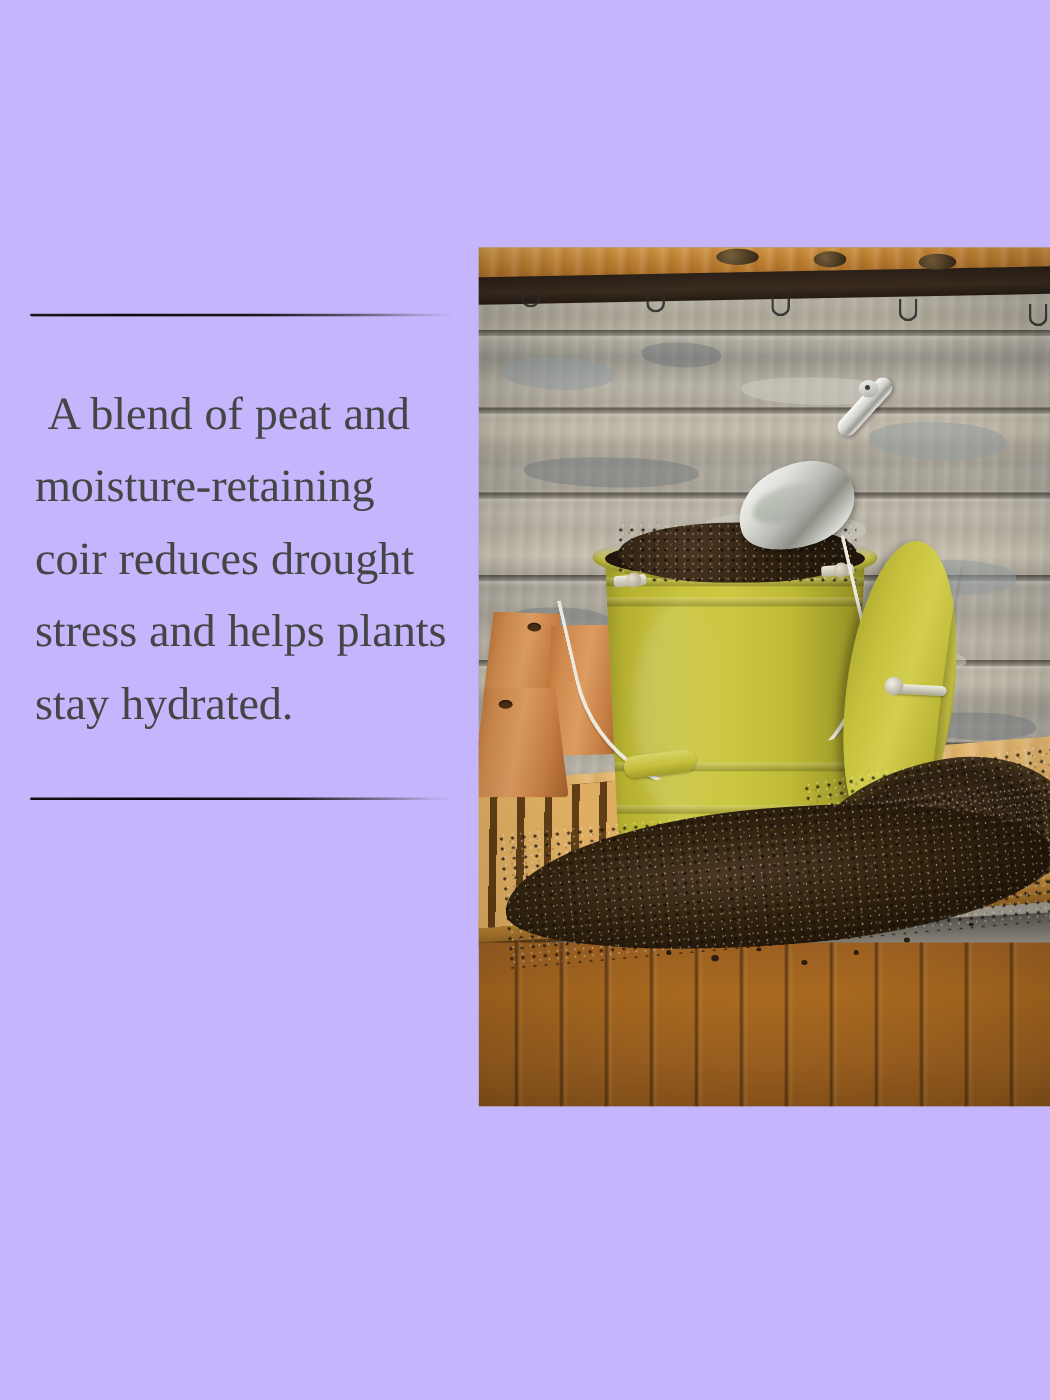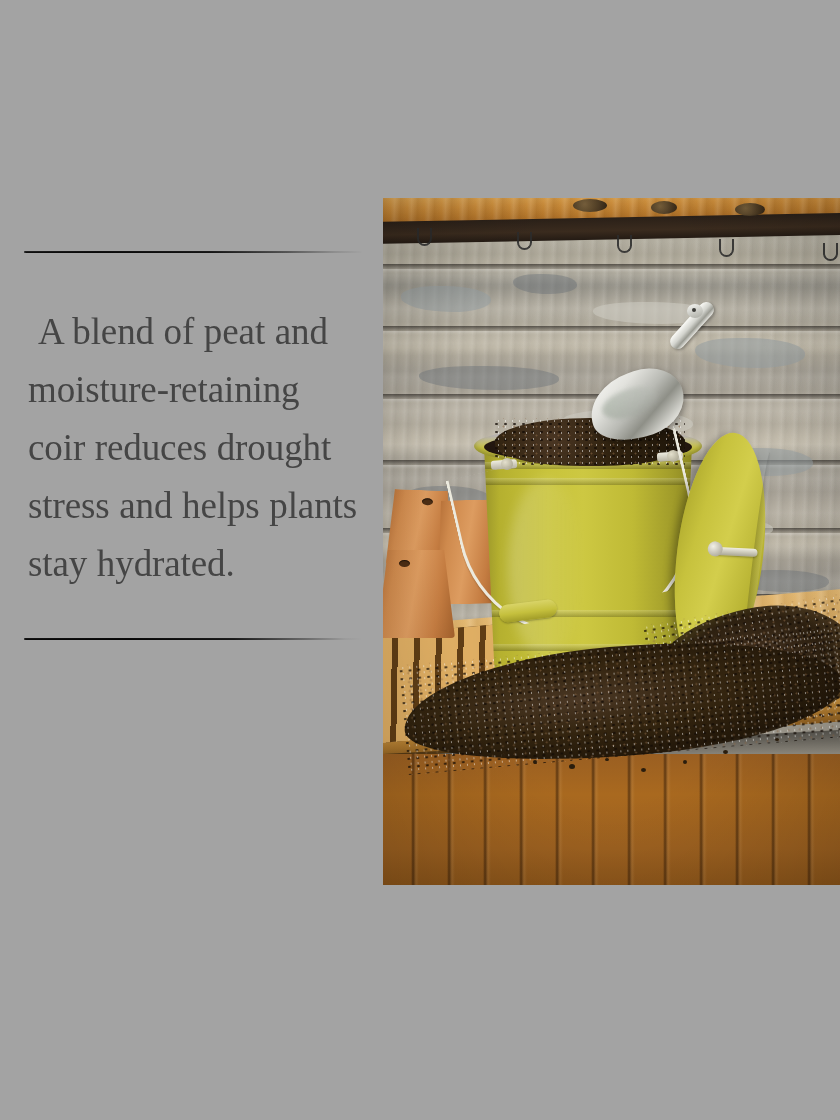--- a/index.html
+++ b/index.html
@@ -19,7 +19,7 @@
   .page {
     position: absolute;
     inset: 0;
-    background: #a3a3a3;
+    background: #c4b5fd;
   }
 
   

